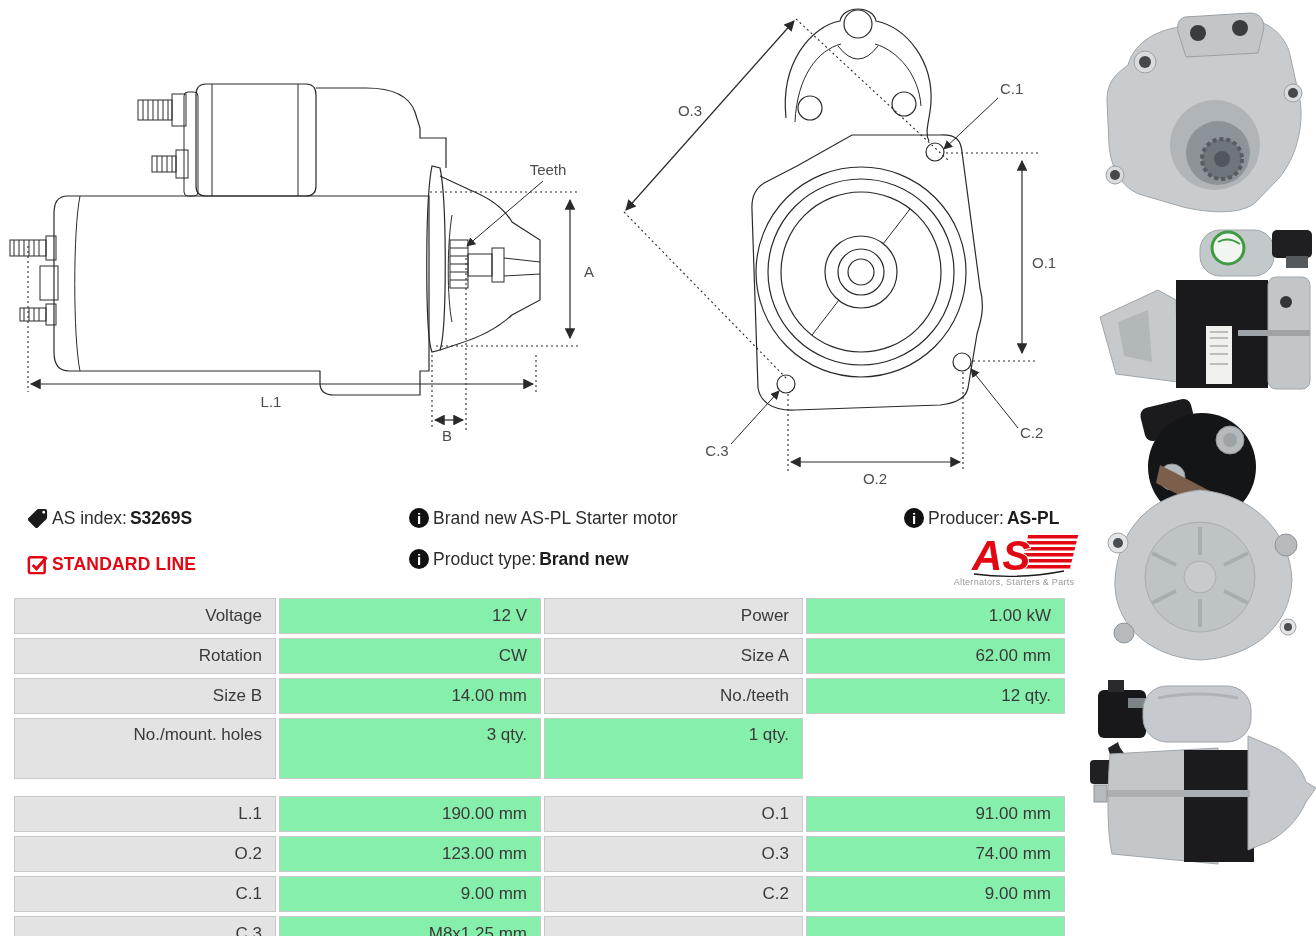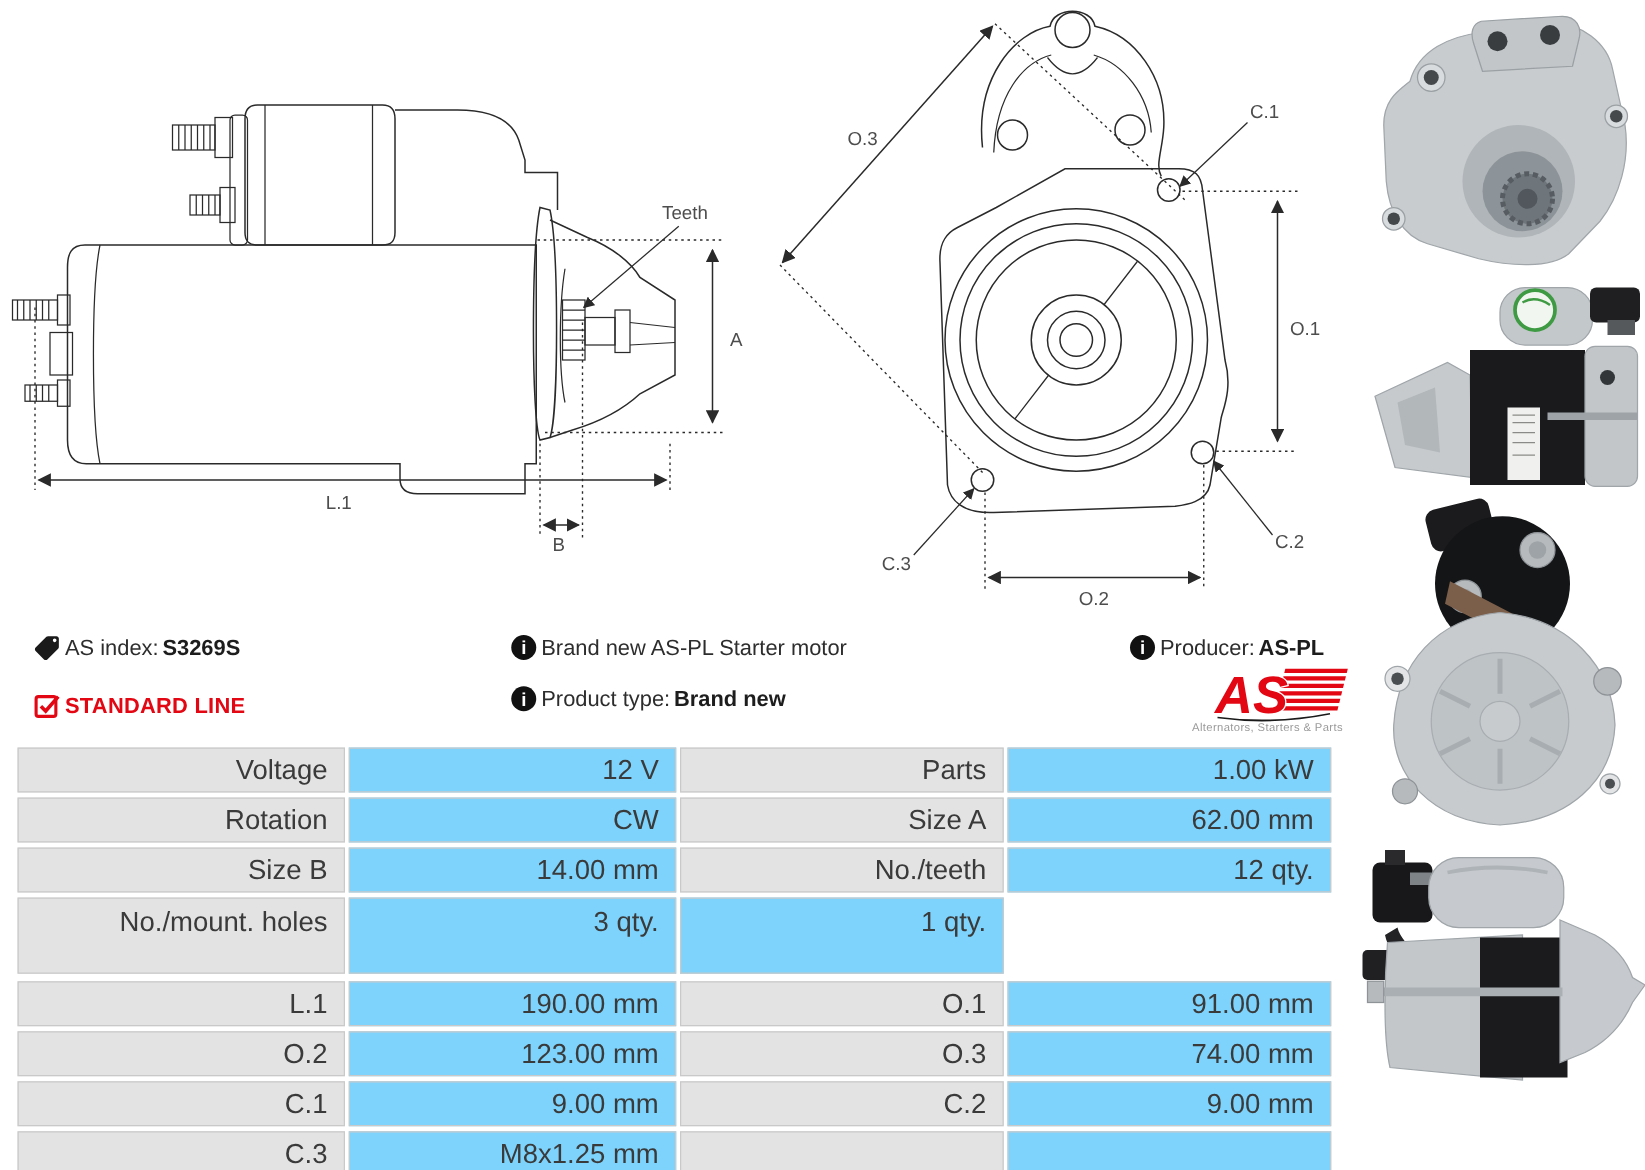--- a/index.html
+++ b/index.html
@@ -17,7 +17,7 @@
   .spec{position:absolute;left:14px;top:598px;width:1051px;}
   .srow{display:grid;grid-template-columns:262px 262px 259px 259px;column-gap:3px;margin-bottom:4px;}
   .cell{border:1px solid #c9c9c9;display:flex;align-items:center;justify-content:flex-end;
-        padding-right:13px;font-size:22px;color:#3a3a3a;height:34px;text-align:right;line-height:1.15;}
+        padding-right:13px;font-size:17px;color:#3a3a3a;height:34px;text-align:right;line-height:1.15;}
   .lc{background:#e3e3e3;}
   .vc{background:#7dd3fc;}
   .tall .cell{height:53px;align-items:flex-start;padding-top:6px;}

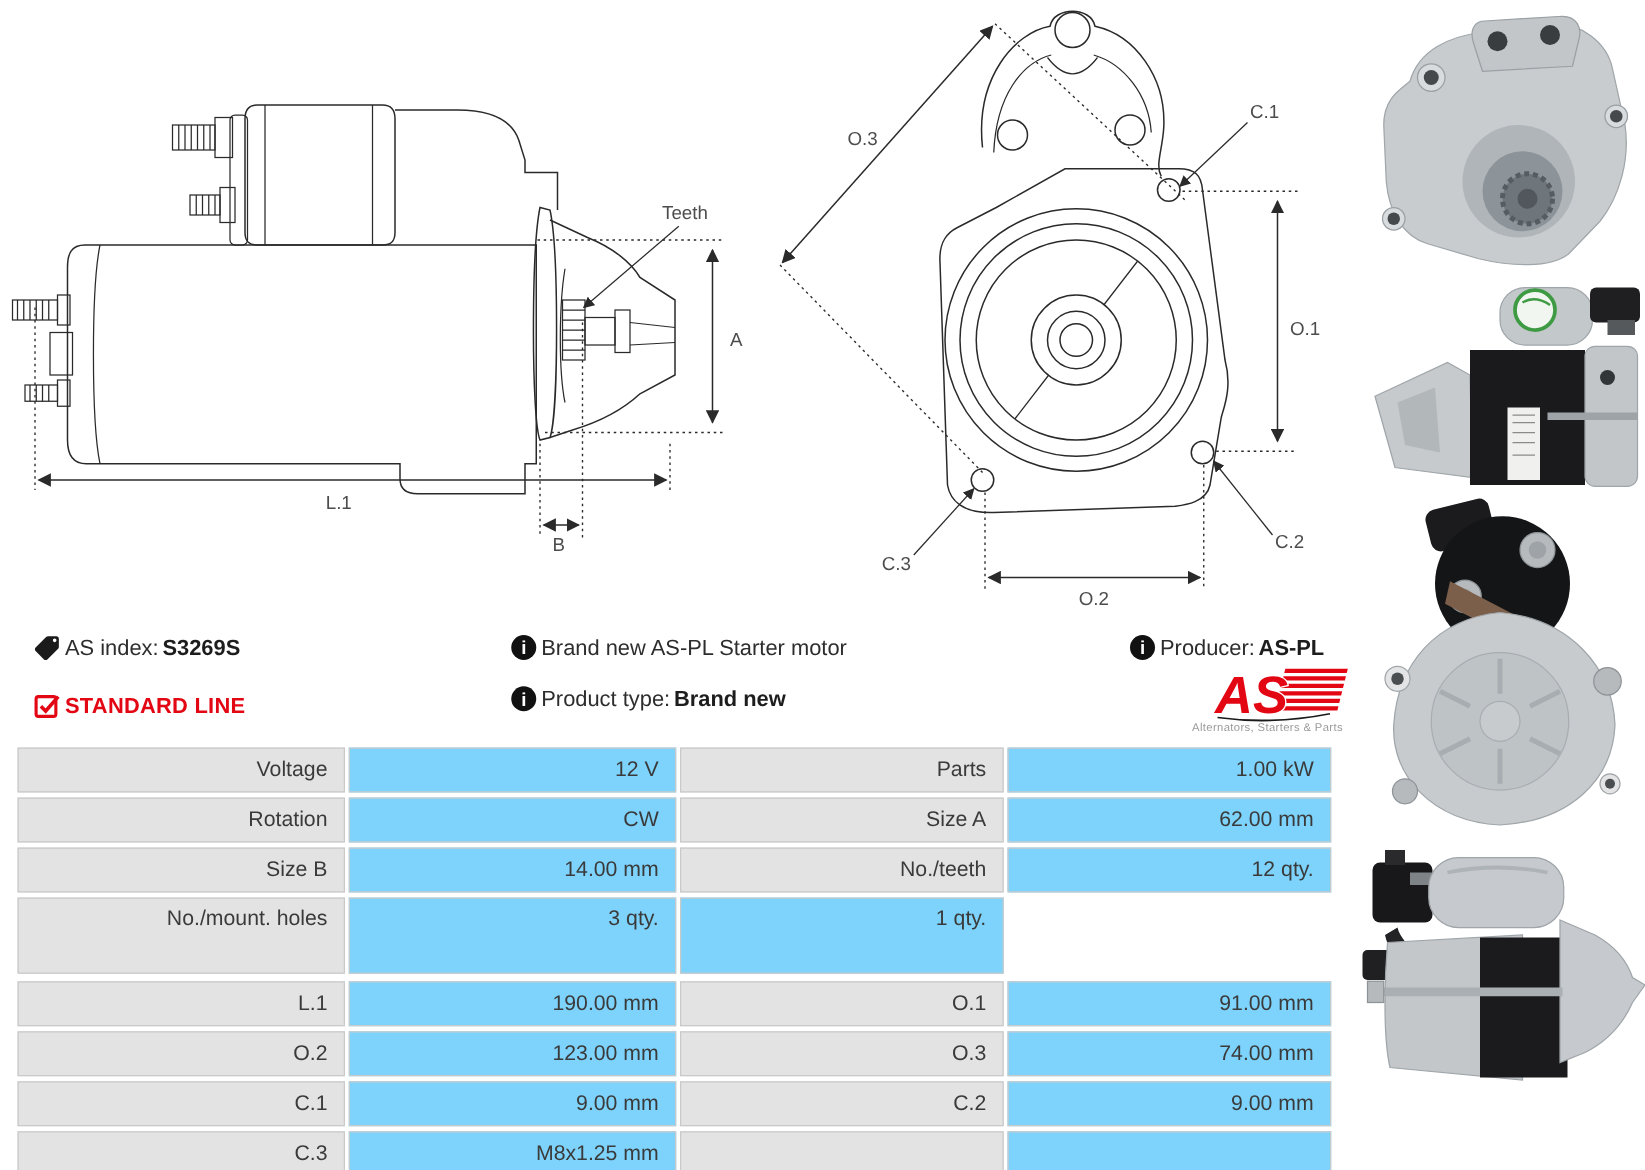--- a/index.html
+++ b/index.html
@@ -19,7 +19,7 @@
   .cell{border:1px solid #c9c9c9;display:flex;align-items:center;justify-content:flex-end;
         padding-right:13px;font-size:17px;color:#3a3a3a;height:34px;text-align:right;line-height:1.15;}
   .lc{background:#e3e3e3;}
-  .vc{background:#7dd3fc;}
+  .vc{background:#86efac;}
   .tall .cell{height:53px;align-items:flex-start;padding-top:6px;}
   .tall{margin-bottom:6px;border-radius:22px;}
   .photo{position:absolute;}

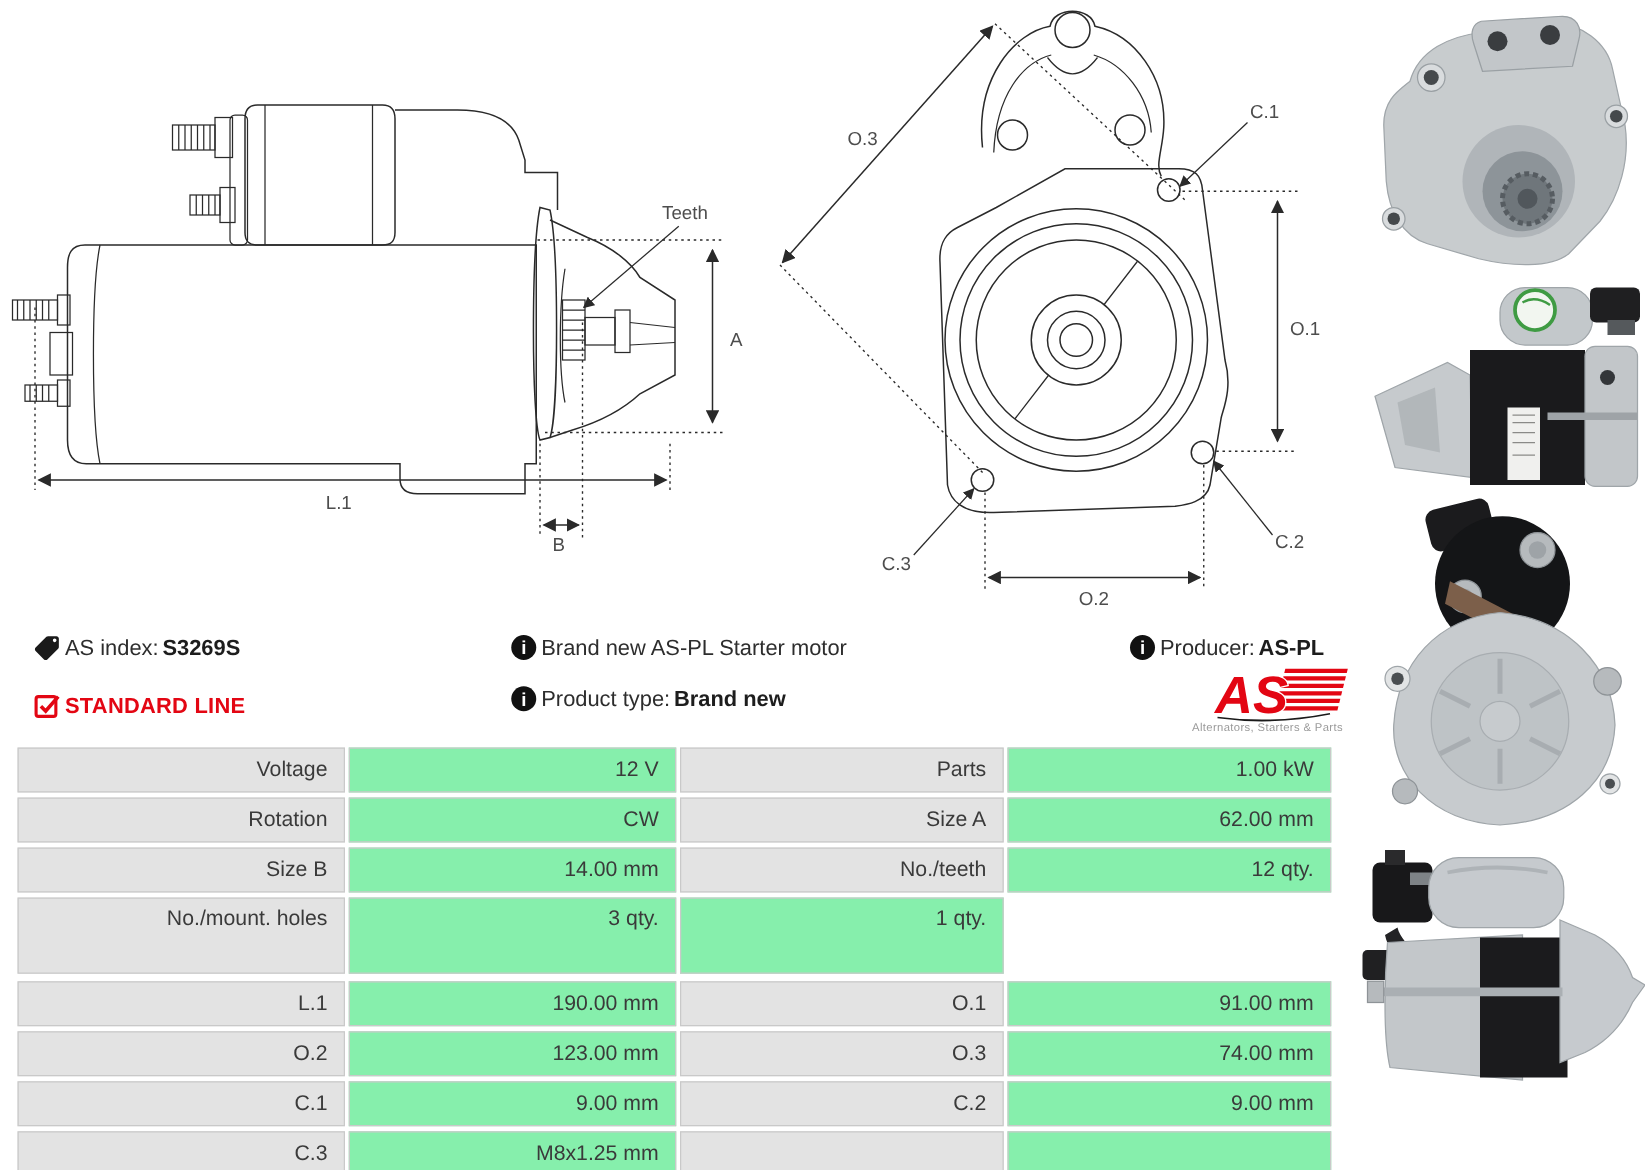--- a/index.html
+++ b/index.html
@@ -280,7 +280,7 @@
     <div class="srow">
       <div class="cell lc">Voltage</div>
       <div class="cell vc">12 V</div>
-      <div class="cell lc">Parts</div>
+      <div class="cell lc">Power</div>
       <div class="cell vc">1.00 kW</div>
     </div>
 

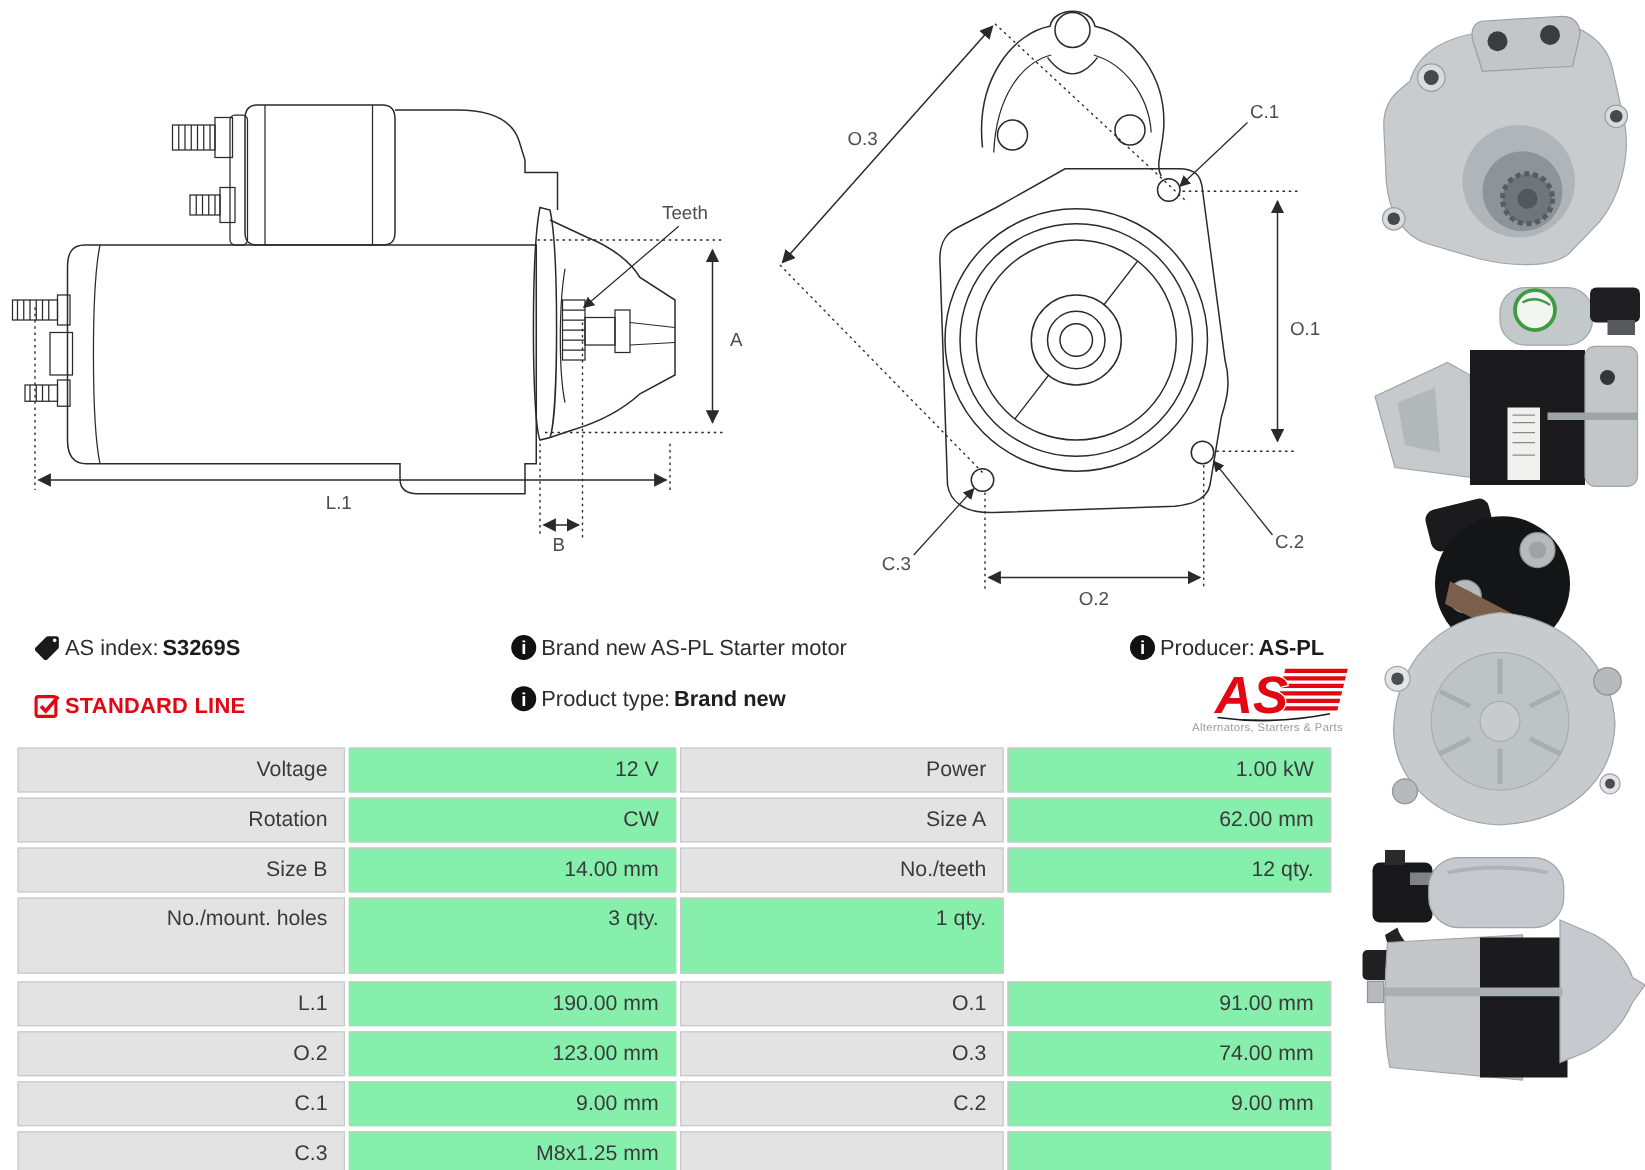--- a/index.html
+++ b/index.html
@@ -21,7 +21,7 @@
   .lc{background:#e3e3e3;}
   .vc{background:#86efac;}
   .tall .cell{height:53px;align-items:flex-start;padding-top:6px;}
-  .tall{margin-bottom:6px;border-radius:22px;}
+  .tall{margin-bottom:17px;border-radius:22px;}
   .photo{position:absolute;}
 </style>
 </head>

